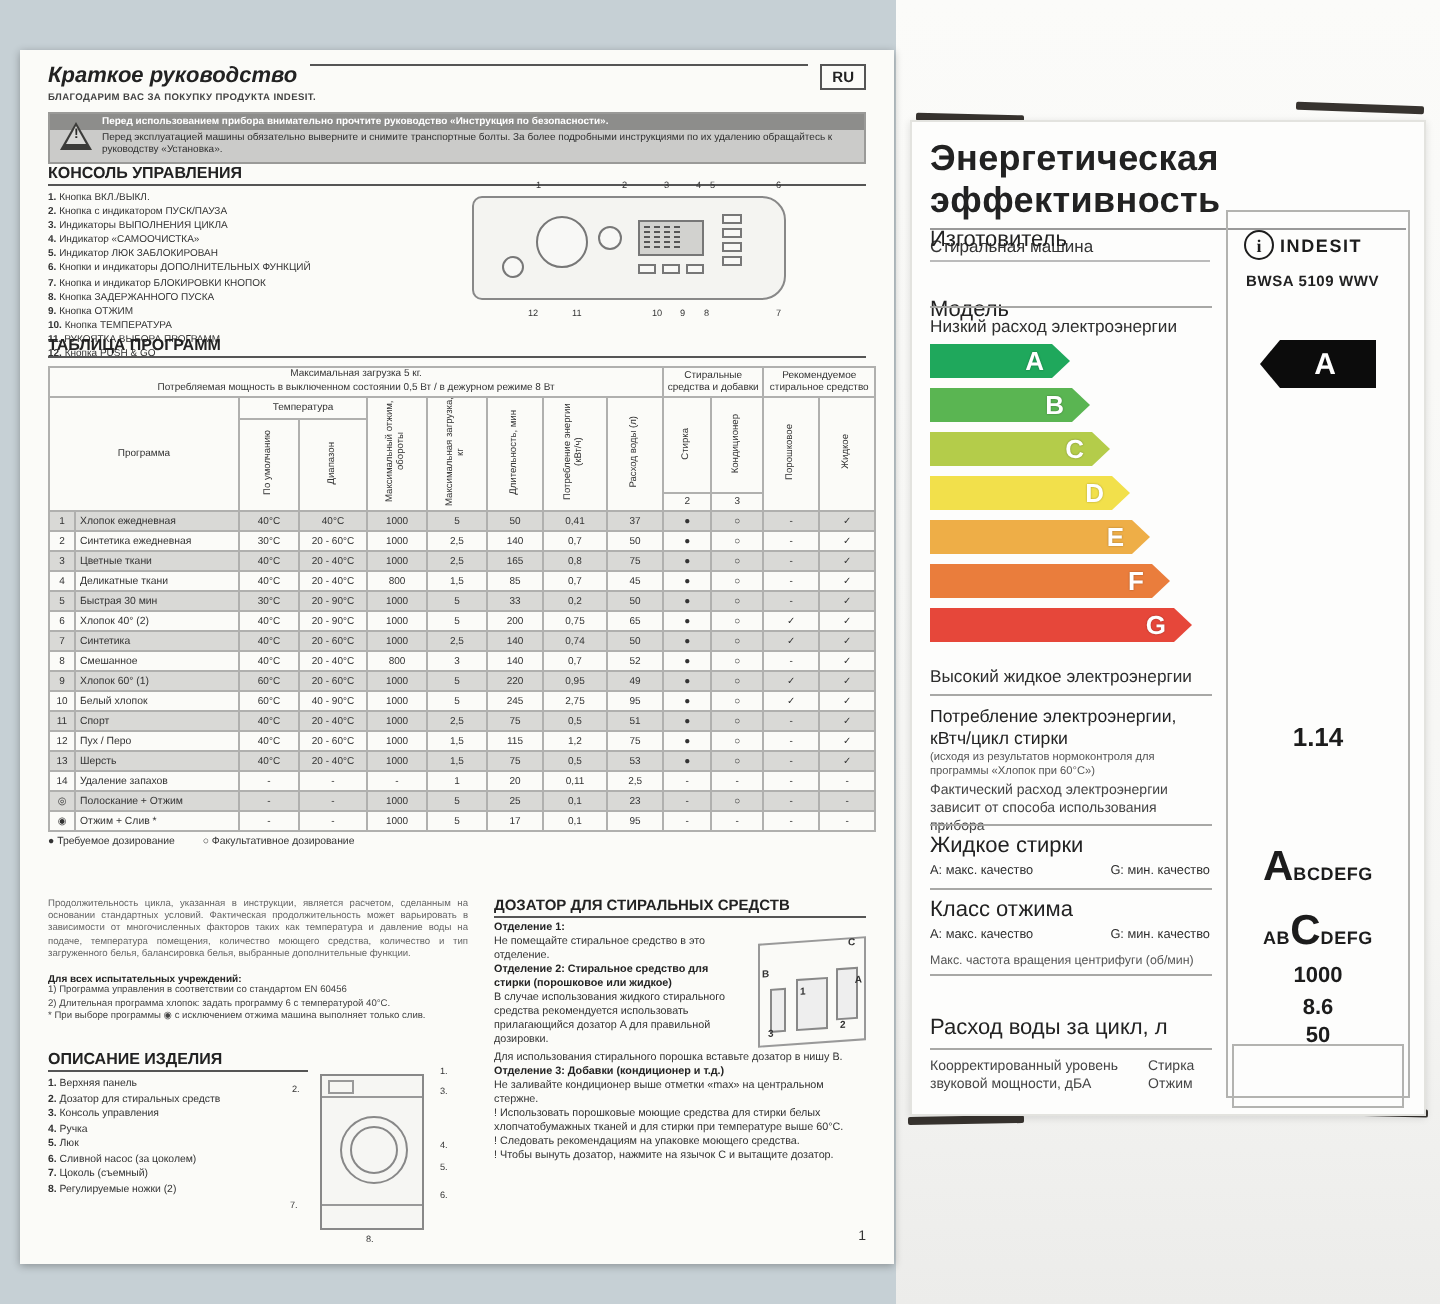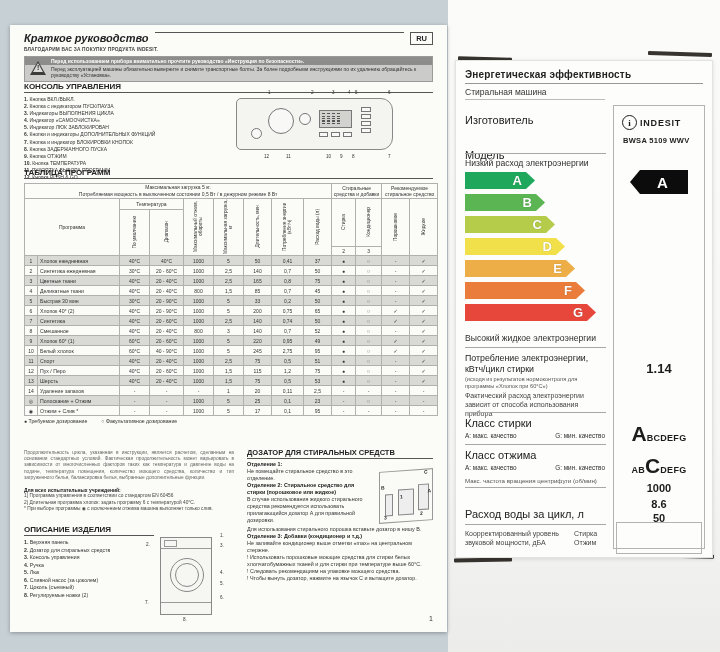--- a/index.html
+++ b/index.html
@@ -15,7 +15,7 @@
   .tape.br { left:202px; top:554px; width:64px; transform:rotate(1.5deg); }
 
   .elabel { position:absolute; left:7px; top:60px; width:258px; height:498px; background:#fdfdfc; border:1px solid #e3e3df; box-shadow:0 1px 4px rgba(0,0,0,.12); padding:8px 9px; }
-  .elabel .etitle { font-size:10px; font-weight:bold; color:#222; letter-spacing:.2px; border-bottom:1px solid #999; padding-bottom:3px; }
+  .elabel .etitle { font-size:18px; font-weight:bold; color:#222; letter-spacing:.2px; border-bottom:1px solid #999; padding-bottom:3px; }
   .elabel .esub { font-size:8.5px; color:#333; border-bottom:1px solid #bbb; padding:3px 0 2px; width:140px; }
   .lrow { position:absolute; left:9px; width:140px; color:#2e2e2e; }
   .hr { position:absolute; left:9px; width:141px; border-top:1px solid #a8a8a6; }

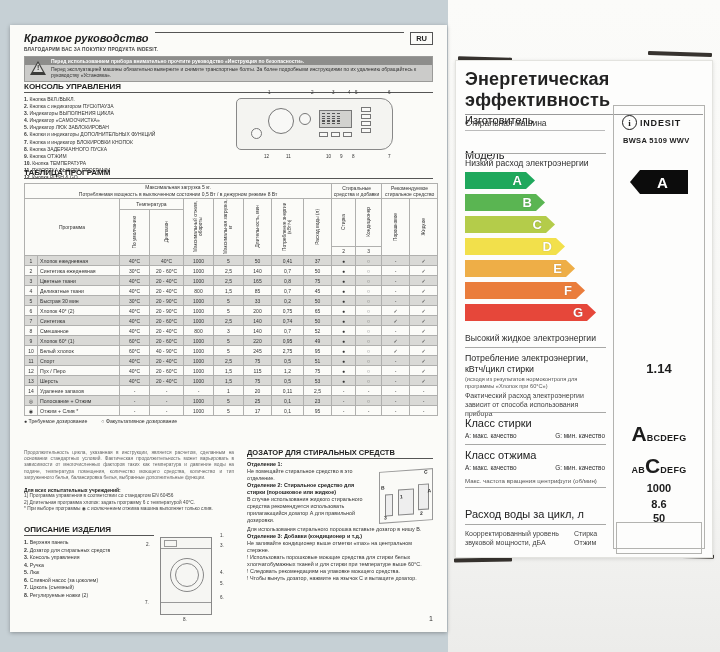--- a/index.html
+++ b/index.html
@@ -157,7 +157,7 @@
     <div class="lrow mid-note" style="top:331px;">Фактический расход электроэнергии зависит от способа использования прибора</div>
     <div class="hr" style="top:351px;"></div>
 
-    <div class="lrow big-label" style="top:356px;">Класс стирки</div>
+    <div class="lrow big-label" style="top:356px;">Жидкое стирки</div>
     <div class="lrow" style="top:371px; font-size:6.4px; display:flex; justify-content:space-between;">
       <span>A: макс. качество</span>
       <span>G: мин. качество</span>

